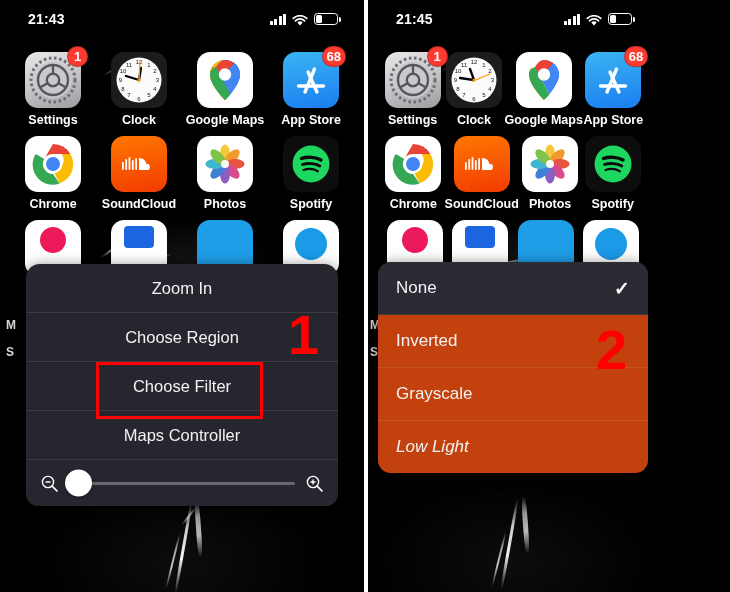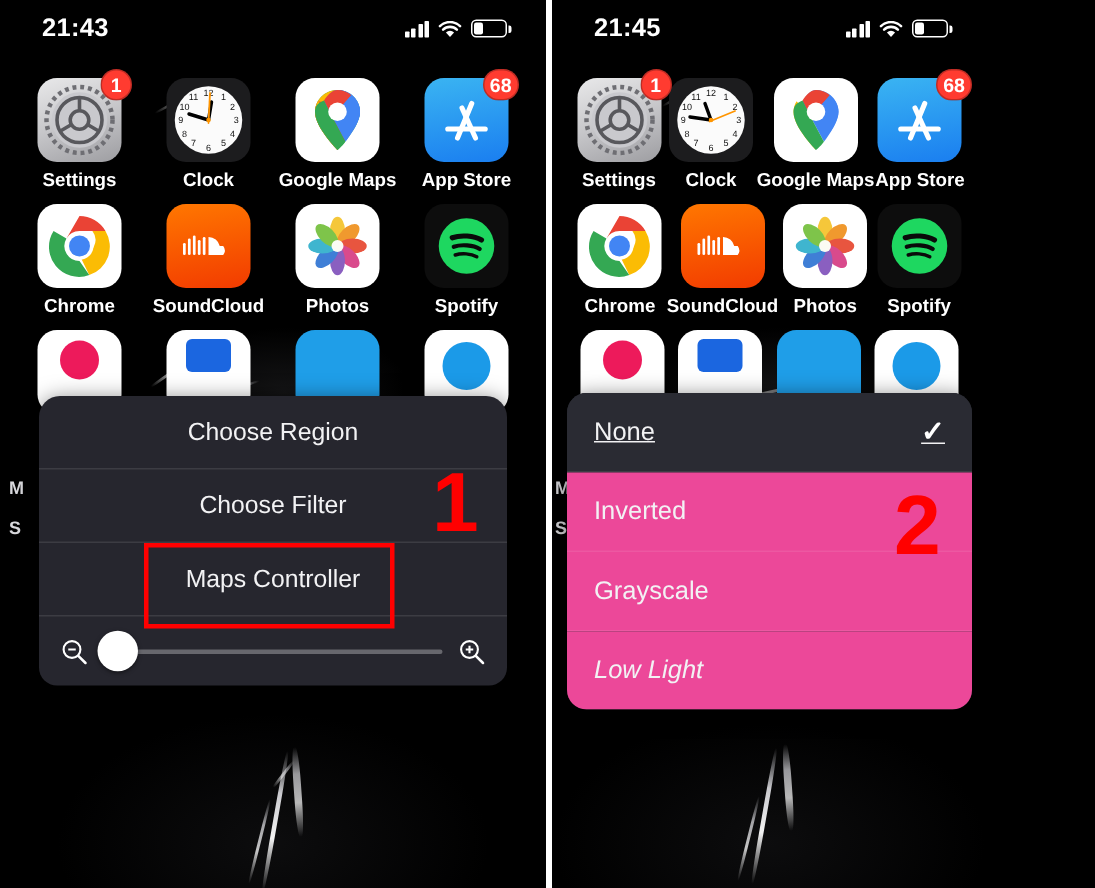--- a/index.html
+++ b/index.html
@@ -71,7 +71,7 @@
   }
   .clock-text {
     color: #fff;
-    font-size: 17px;
+    font-size: 14px;
     font-weight: bold;
     letter-spacing: 0.2px;
   }

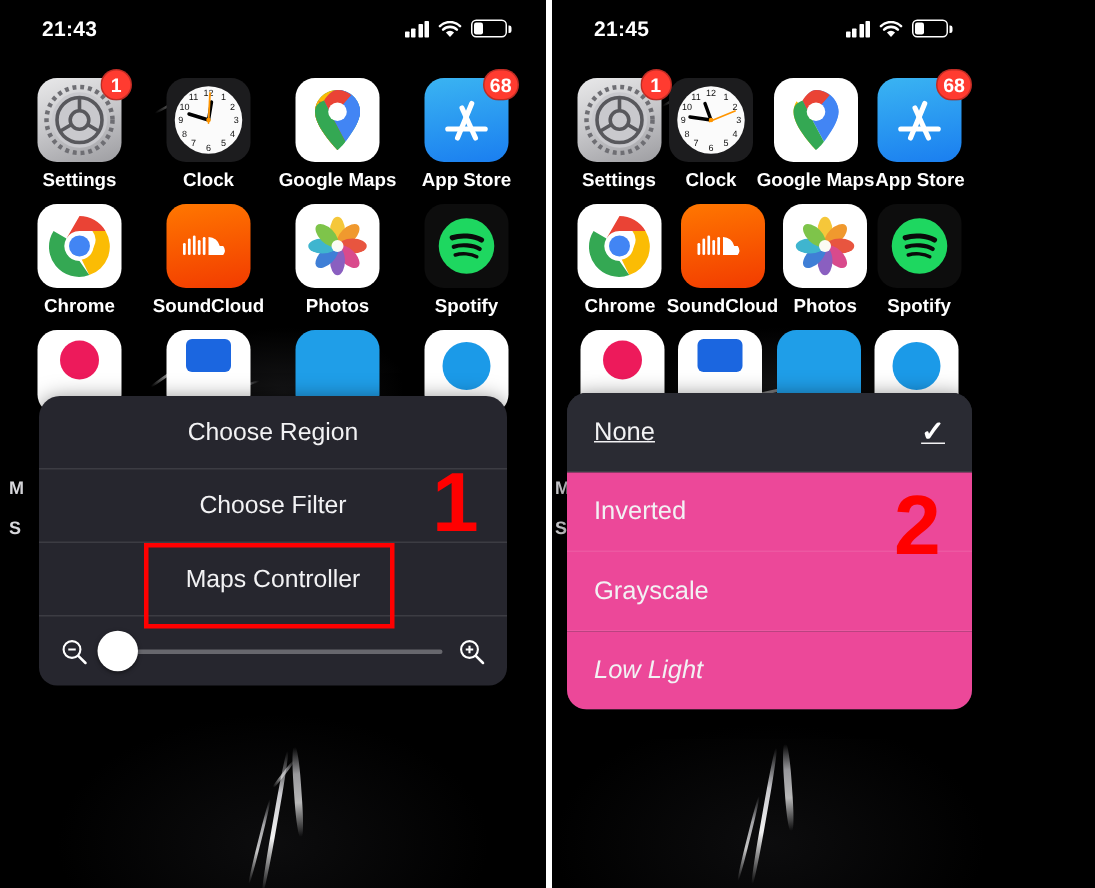--- a/index.html
+++ b/index.html
@@ -539,6 +539,9 @@
 
     <div class="sheet">
       <div class="sheet-item">
+        <span>Zoom In</span>
+      </div>
+      <div class="sheet-item">
         <span>Choose Region</span>
       </div>
       <div class="sheet-item">

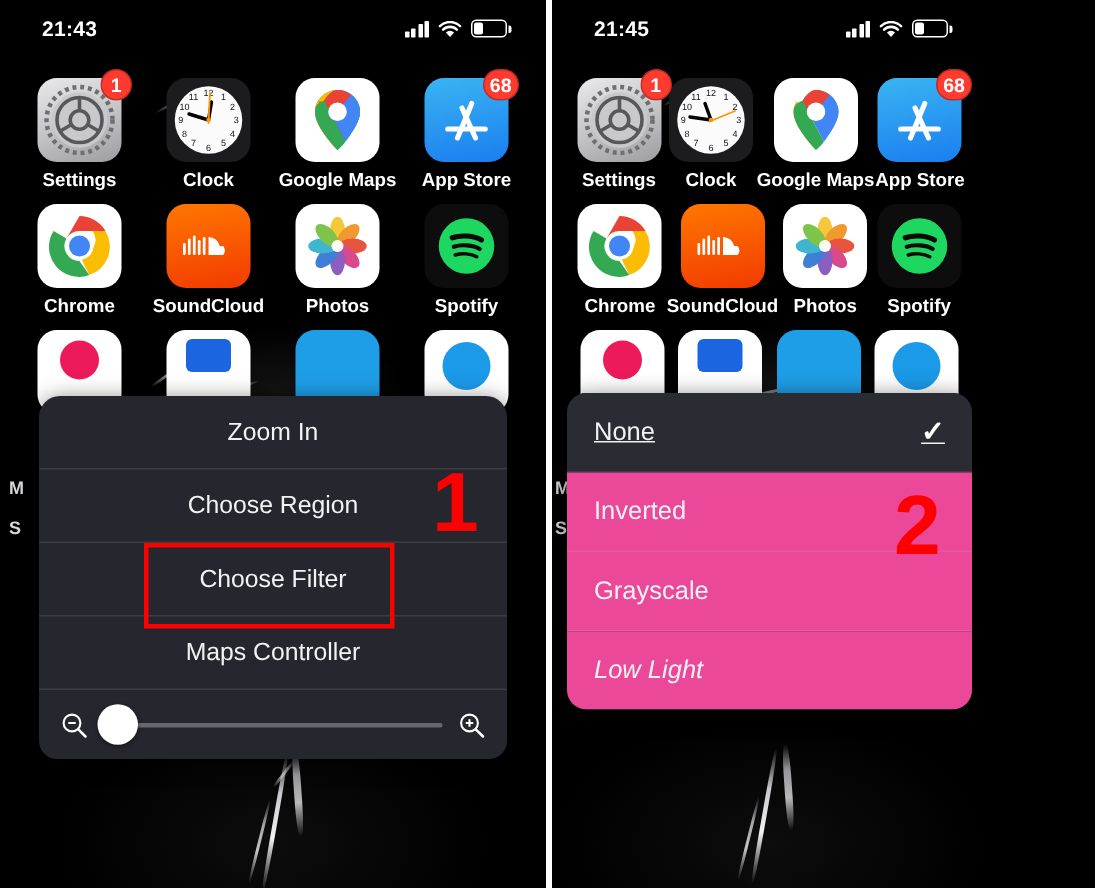--- a/index.html
+++ b/index.html
@@ -229,7 +229,7 @@
     background: #ec4899;
     border-bottom: 1px solid rgba(255,255,255,0.09);
   }
-  .sheet.filters .sheet-item:first-child { background: #2a2b33; text-decoration: underline; }
+  .sheet.filters .sheet-item:first-child { background: #2a2b33; }
   .sheet.filters .sheet-item:last-child { border-bottom: none; font-style: italic; }
   .check {
     margin-left: auto;

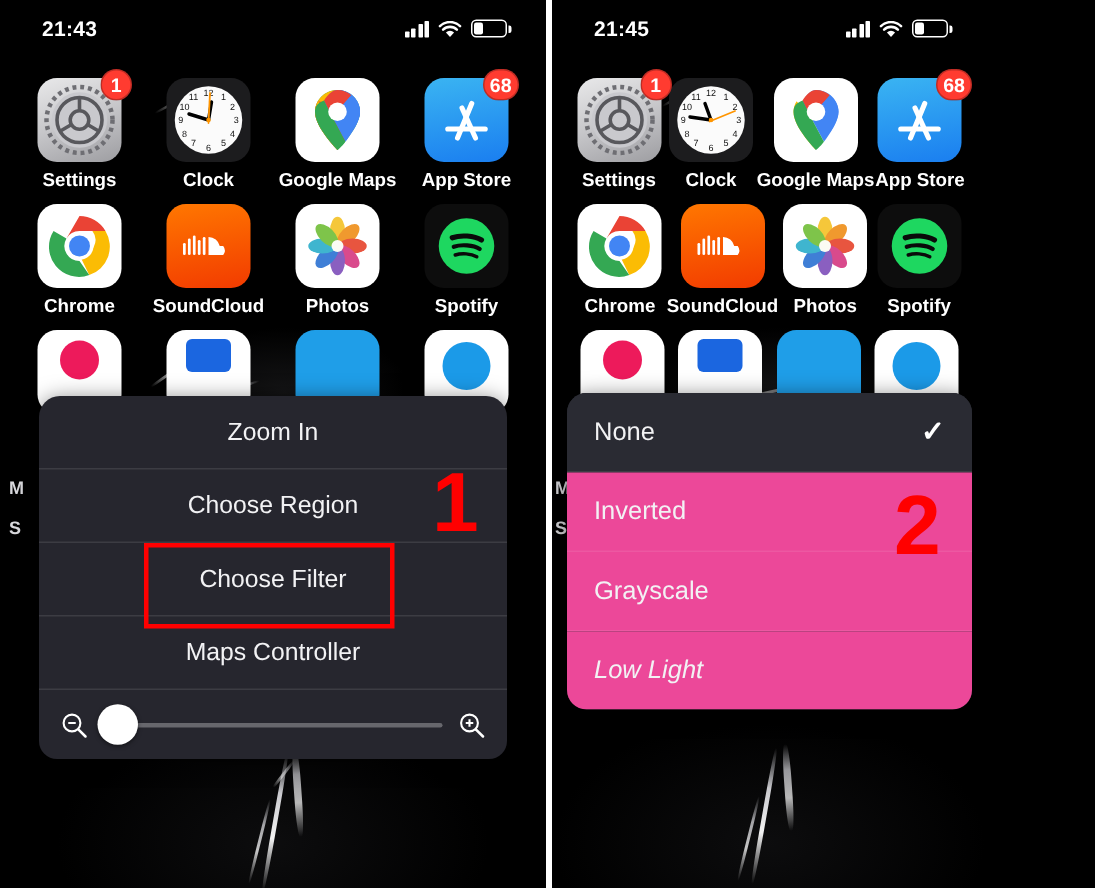--- a/index.html
+++ b/index.html
@@ -226,7 +226,7 @@
     padding: 0 18px;
     height: 52px;
     font-size: 17px;
-    background: #ec4899;
+    background: #c2410c;
     border-bottom: 1px solid rgba(255,255,255,0.09);
   }
   .sheet.filters .sheet-item:first-child { background: #2a2b33; }

